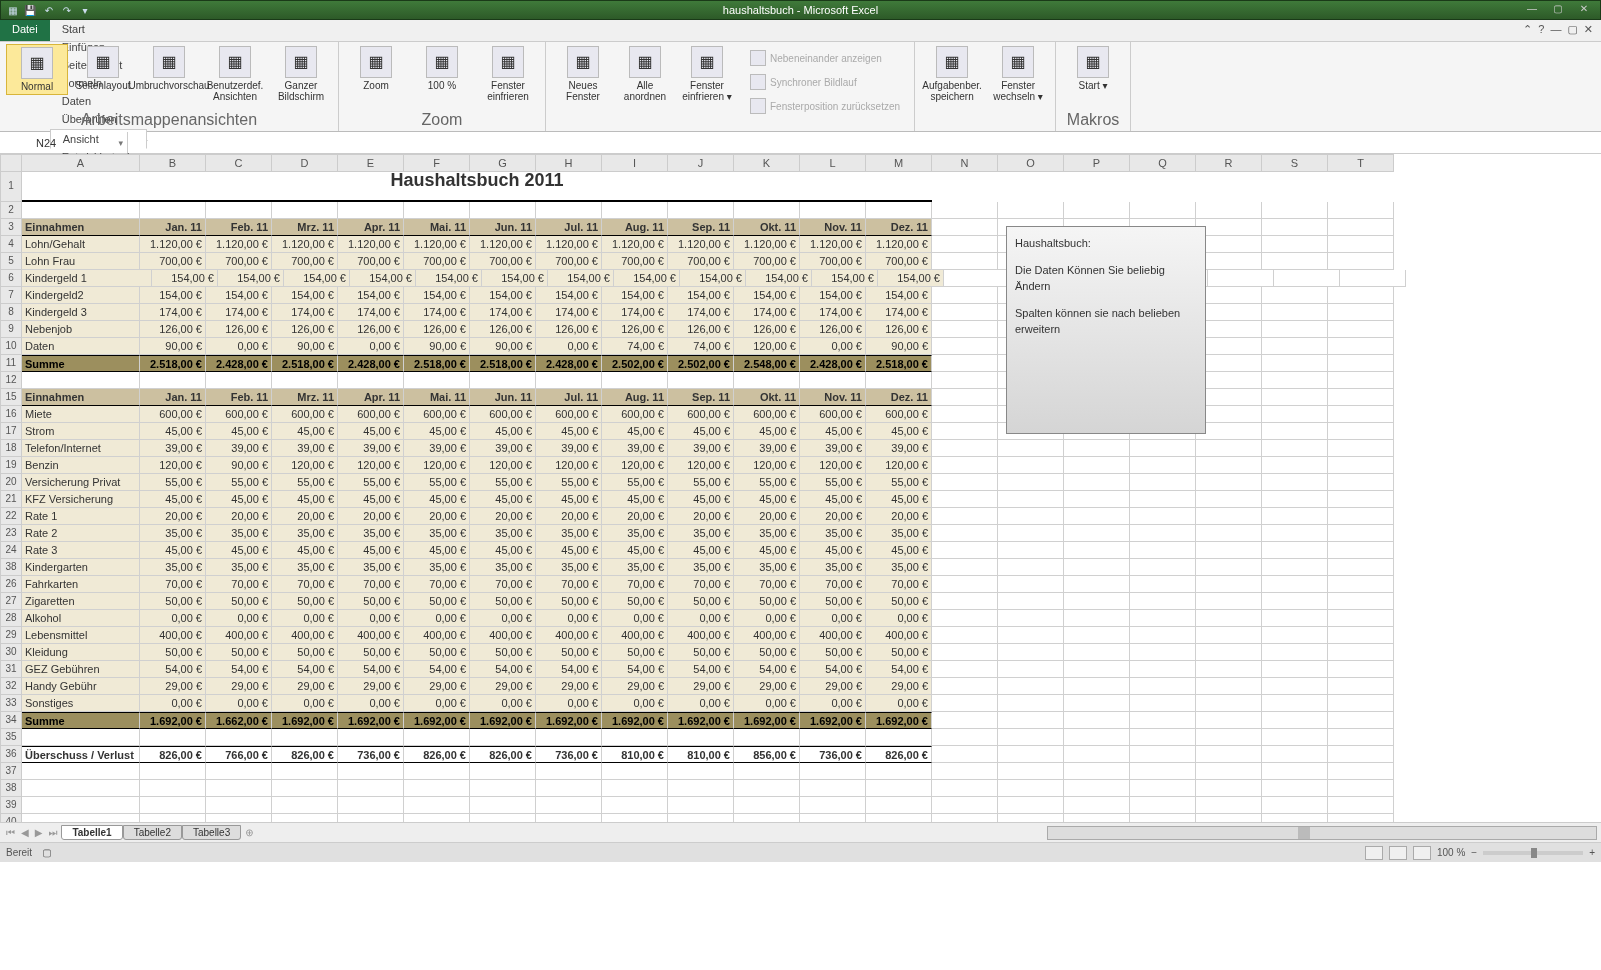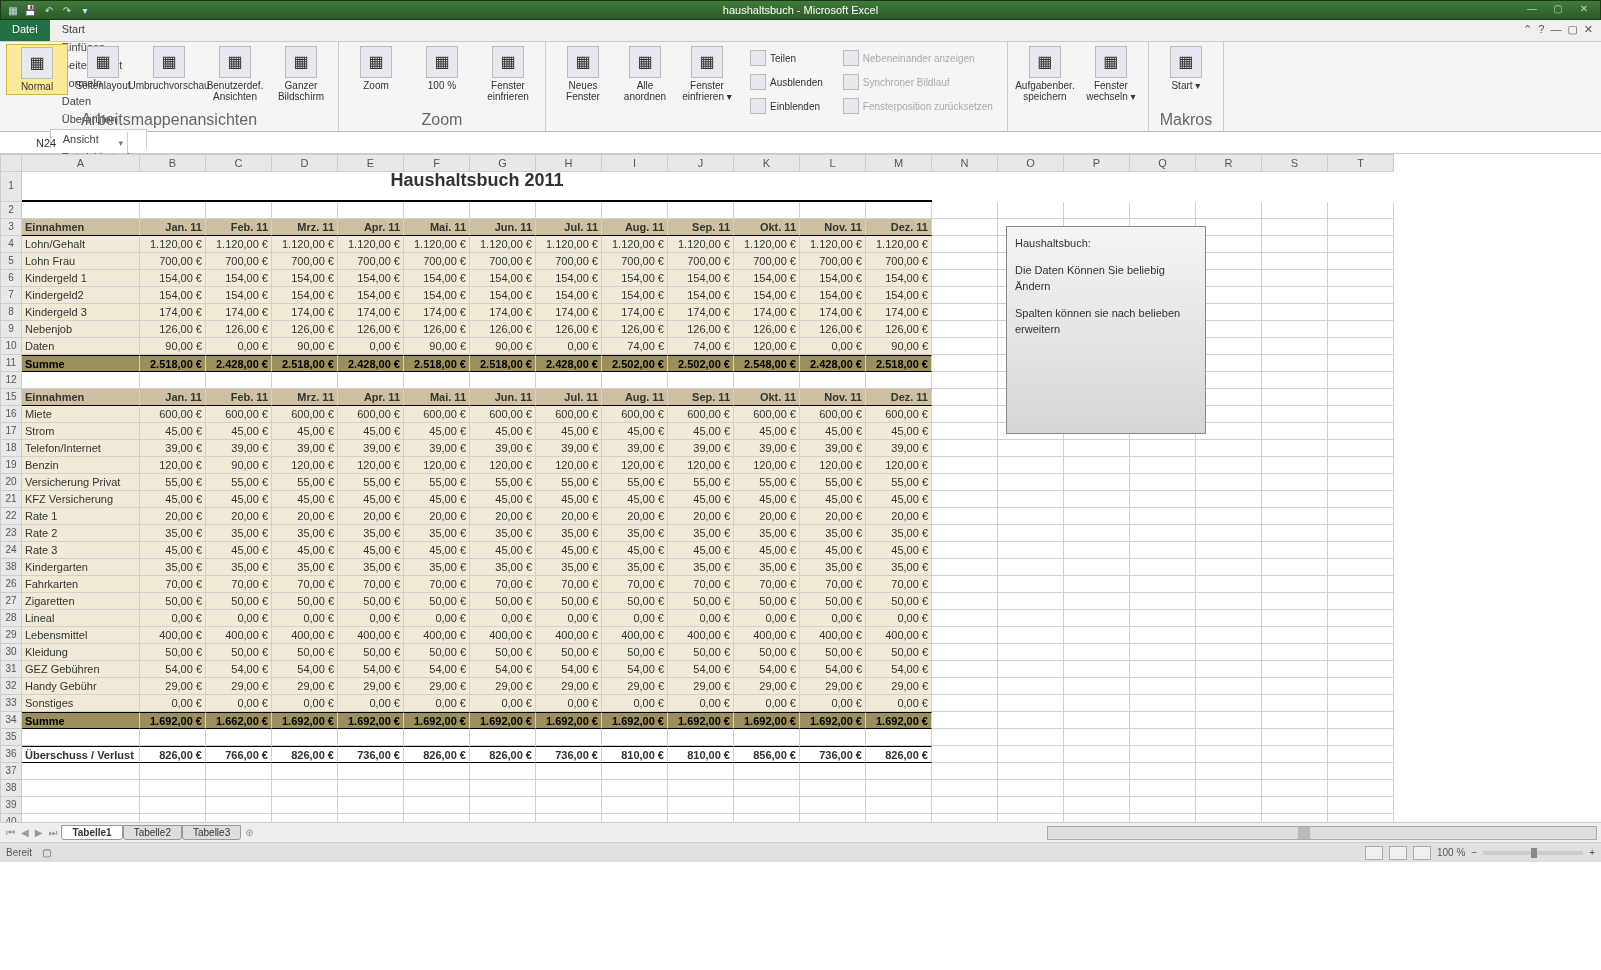--- a/index.html
+++ b/index.html
@@ -161,11 +161,6 @@
             <div>Fenster einfrieren ▾</div>
           </div>
         </div>
-      <div class="chkcol" id="g4b">
-          <div class="smbtn"><span class="sm-ic"></span>Teilen</div>
-          <div class="smbtn"><span class="sm-ic"></span>Ausblenden</div>
-          <div class="smbtn"><span class="sm-ic"></span>Einblenden</div>
-        </div>
       <div class="chkcol" id="g4c" style="color:#aaa">
           <div class="smbtn"><span class="sm-ic"></span>Nebeneinander anzeigen</div>
           <div class="smbtn"><span class="sm-ic"></span>Synchroner Bildlauf</div>

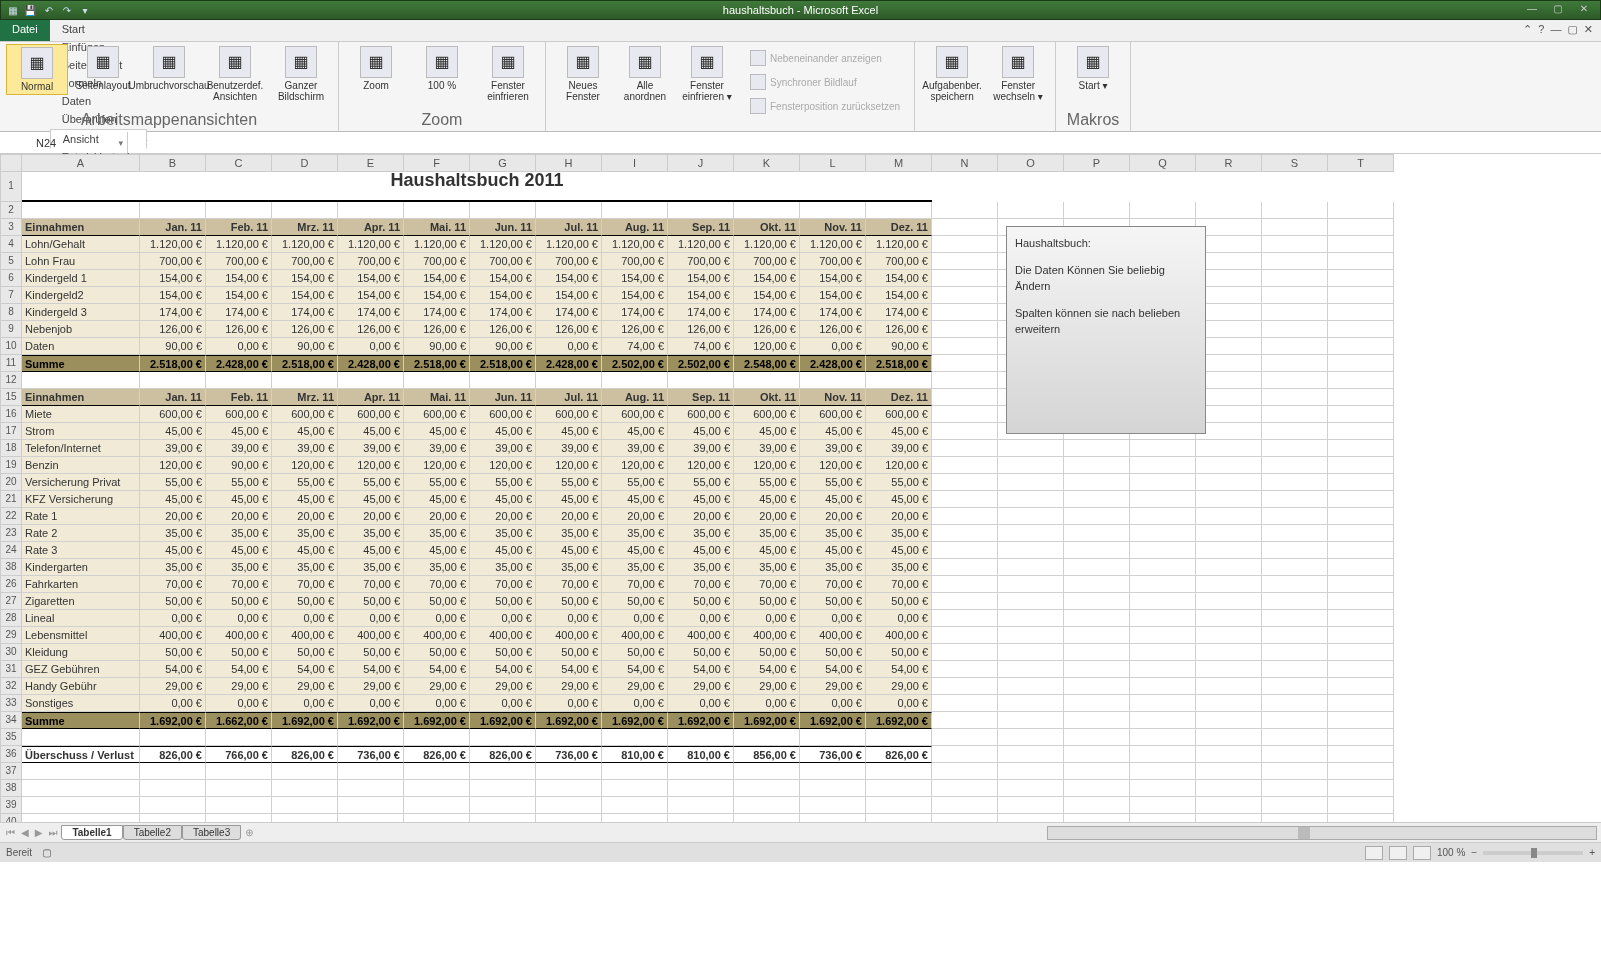--- a/index.html
+++ b/index.html
@@ -328,7 +328,7 @@
       </div>
       <div class="row t1">
         <div class="rowhdr">6</div>
-        <div class="cell in" style="width: 118px;">Kindergeld 1</div>
+        <div class="cell in" style="width: 130px;">Kindergeld 1</div>
         <div class="cell in tr" style="width: 66px;">154,00 €</div>
         <div class="cell in tr" style="width: 66px;">154,00 €</div>
         <div class="cell in tr" style="width: 66px;">154,00 €</div>

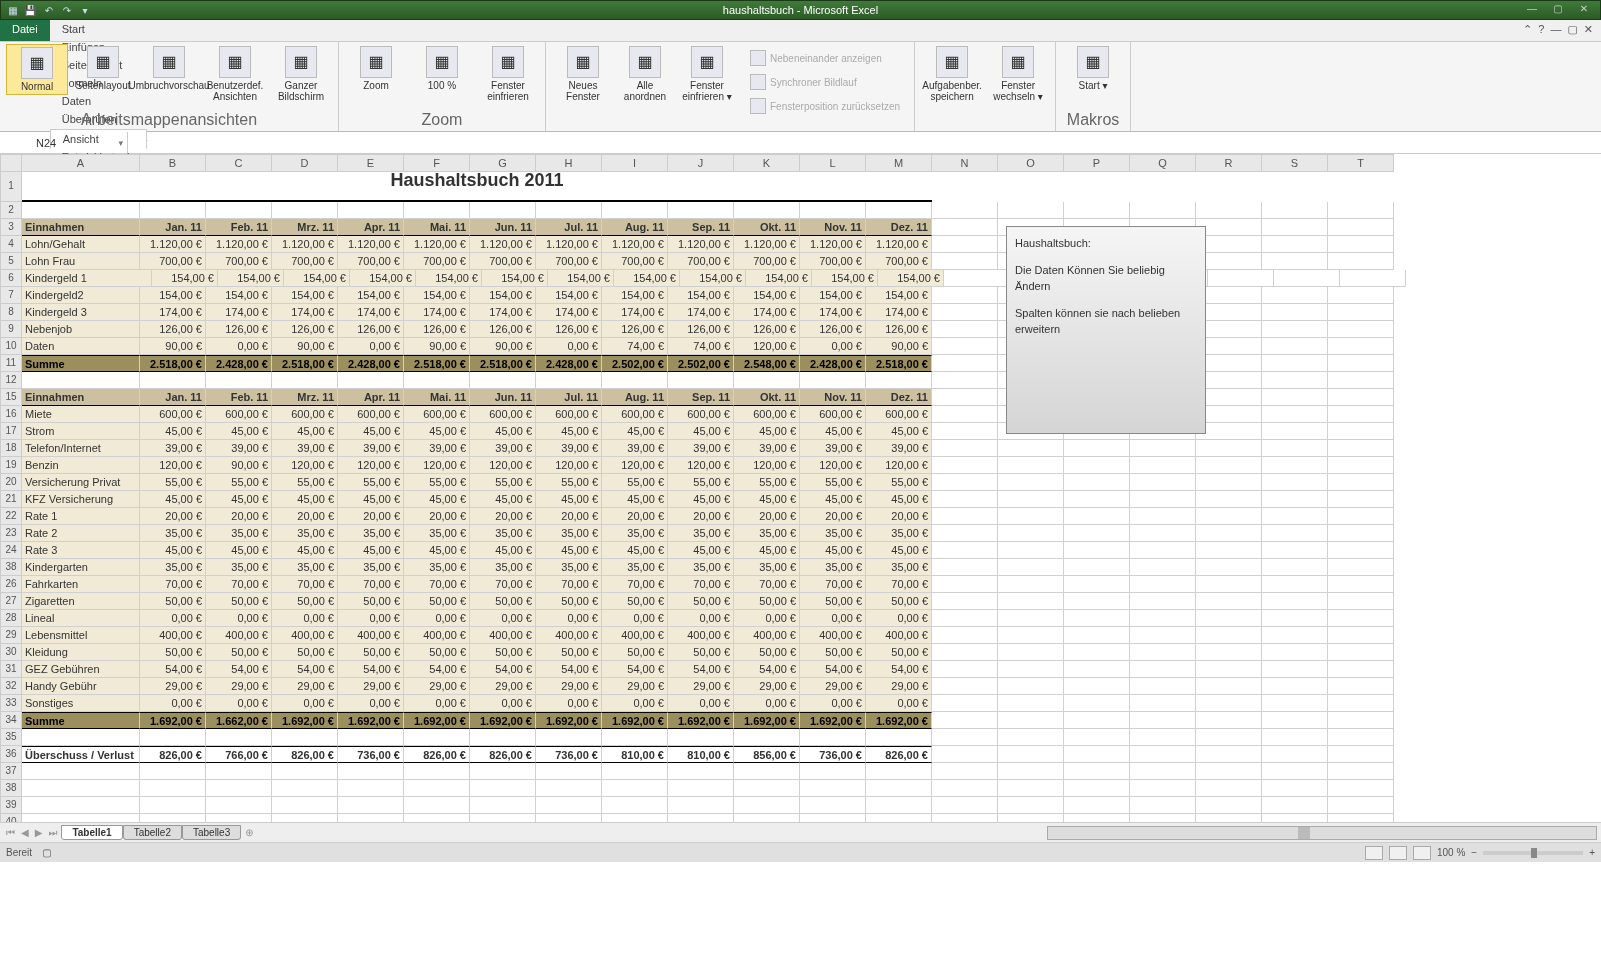--- a/index.html
+++ b/index.html
@@ -788,7 +788,7 @@
       </div>
       <div class="row t1">
         <div class="rowhdr">28</div>
-        <div class="cell in" style="width: 118px;">Lineal</div>
+        <div class="cell in" style="width: 118px;">Alkohol</div>
         <div class="cell in tr" style="width: 66px;">0,00 €</div>
         <div class="cell in tr" style="width: 66px;">0,00 €</div>
         <div class="cell in tr" style="width: 66px;">0,00 €</div>

